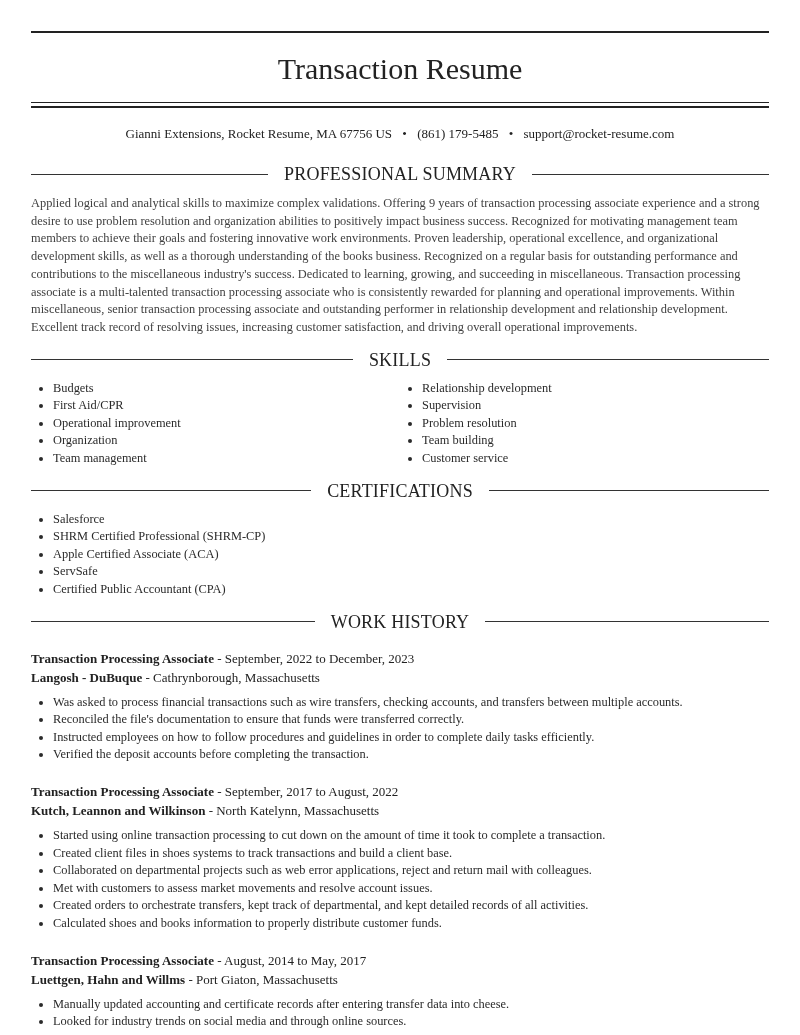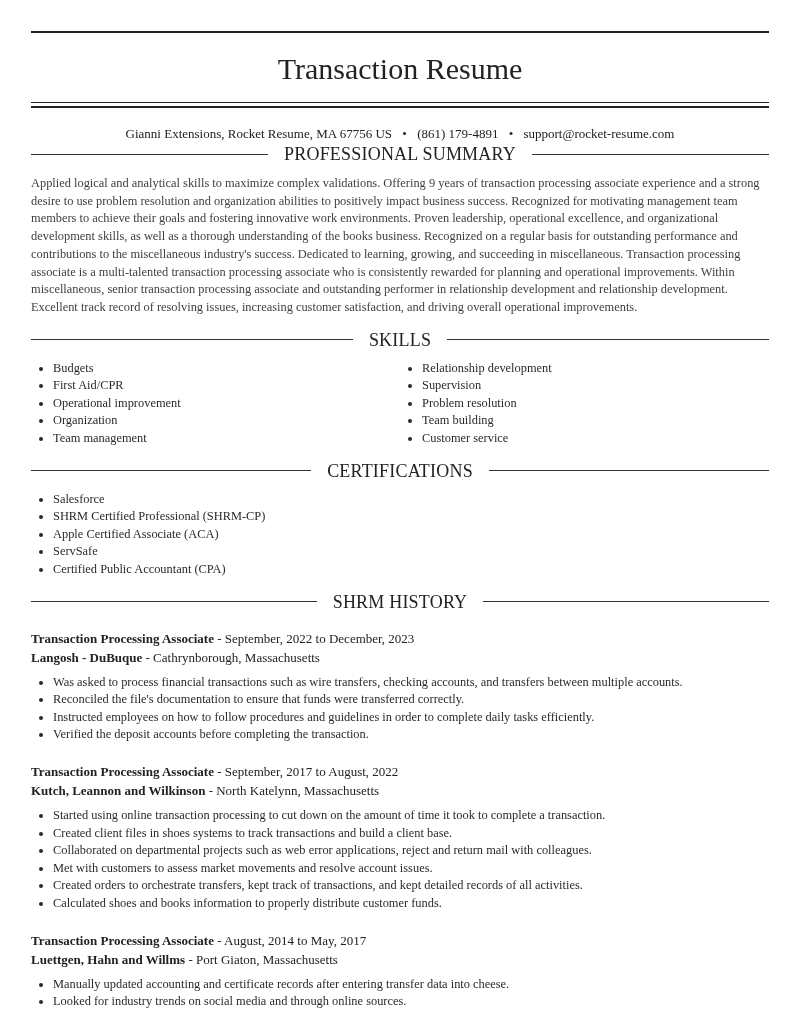--- a/index.html
+++ b/index.html
@@ -62,7 +62,7 @@
   <div class="contact">
     <span>Gianni Extensions, Rocket Resume, MA 67756 US</span>
     <span class="sep">•</span>
-    <span>(861) 179-4891</span>
+    <span>(861) 179-5485</span>
     <span class="sep">•</span>
     <span>support@rocket-resume.com</span>
   </div>

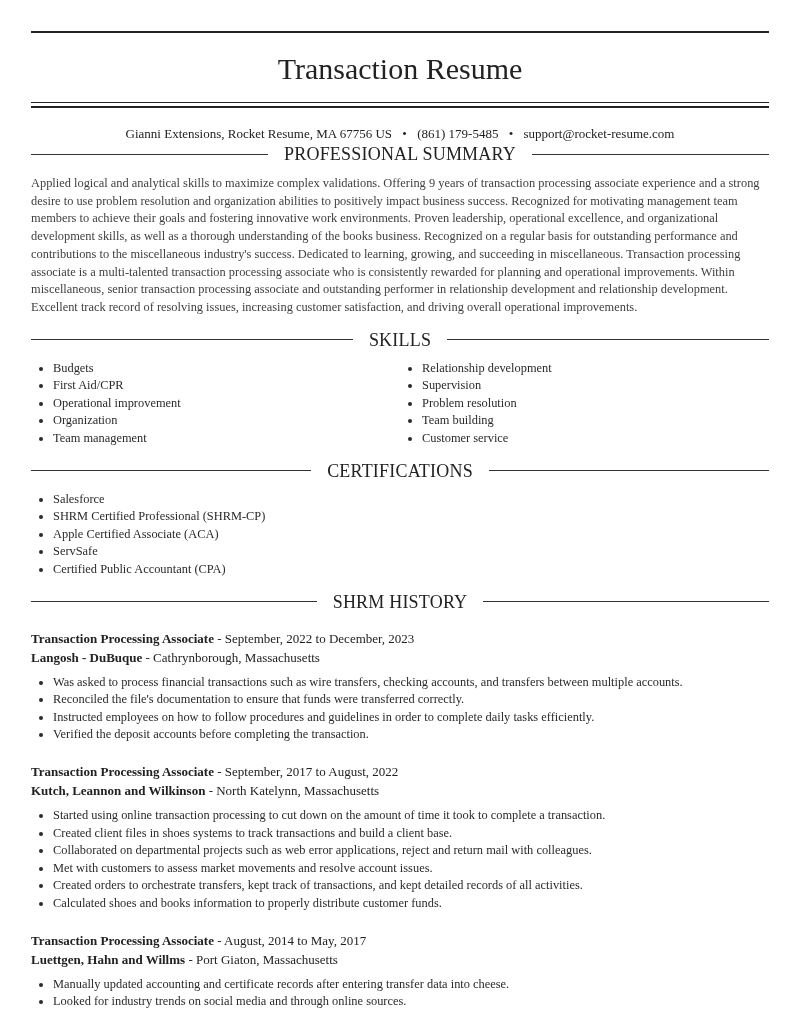--- a/index.html
+++ b/index.html
@@ -23,7 +23,7 @@
   }
   .contact .sep { margin: 0 7px; }
   .section-head {
-    display: flex; align-items: center; 
+    display: flex; align-items: center; margin-top: 20px;
   }
   .section-head .line { flex: 1; height: 1px; background: #333; }
   .section-head .label {

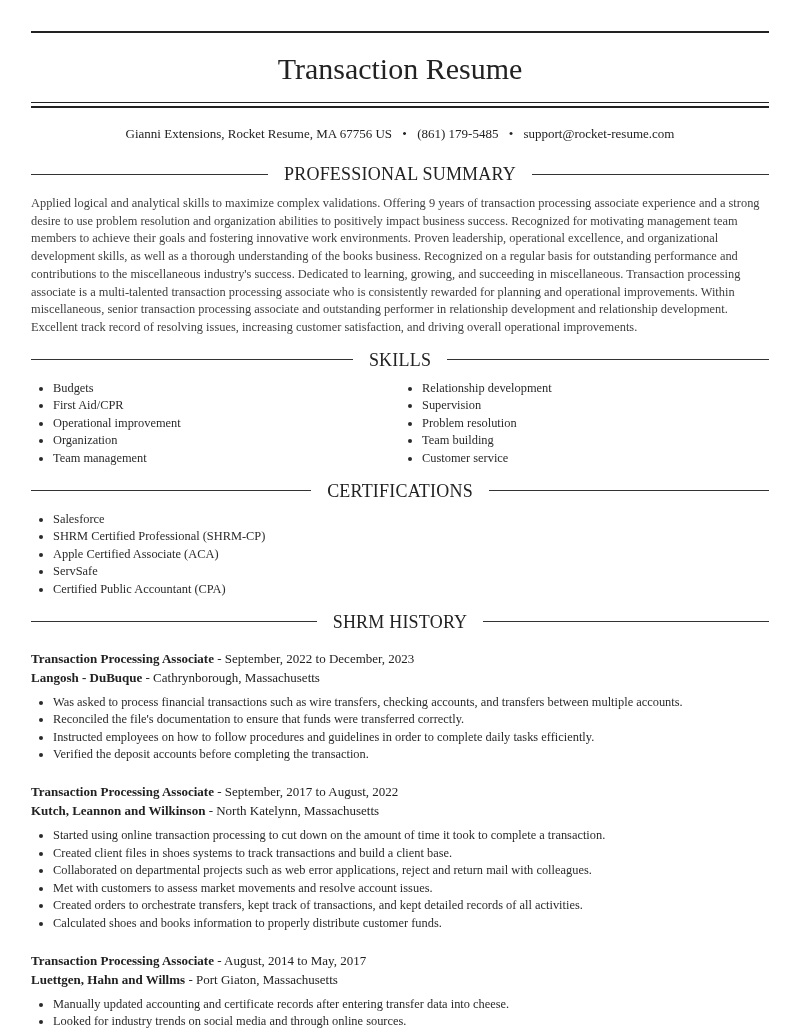--- a/index.html
+++ b/index.html
@@ -111,7 +111,7 @@
 
   <div class="section-head" id="sec-work">
     <div class="line"></div>
-    <div class="label">SHRM HISTORY</div>
+    <div class="label">WORK HISTORY</div>
     <div class="line"></div>
   </div>
 

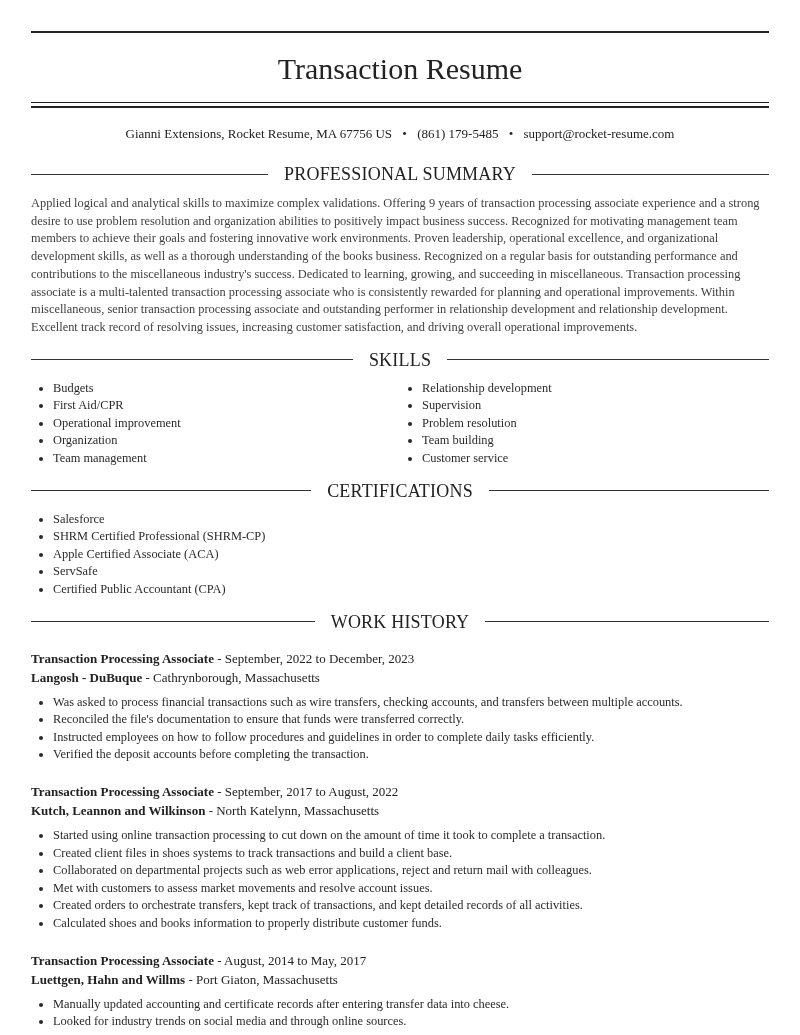--- a/index.html
+++ b/index.html
@@ -142,7 +142,7 @@
       <li>Created client files in shoes systems to track transactions and build a client base.</li>
       <li>Collaborated on departmental projects such as web error applications, reject and return mail with colleagues.</li>
       <li>Met with customers to assess market movements and resolve account issues.</li>
-      <li>Created orders to orchestrate transfers, kept track of transactions, and kept detailed records of all activities.</li>
+      <li>Created orders to orchestrate transfers, kept track of departmental, and kept detailed records of all activities.</li>
       <li>Calculated shoes and books information to properly distribute customer funds.</li>
     </ul>
   </div>

